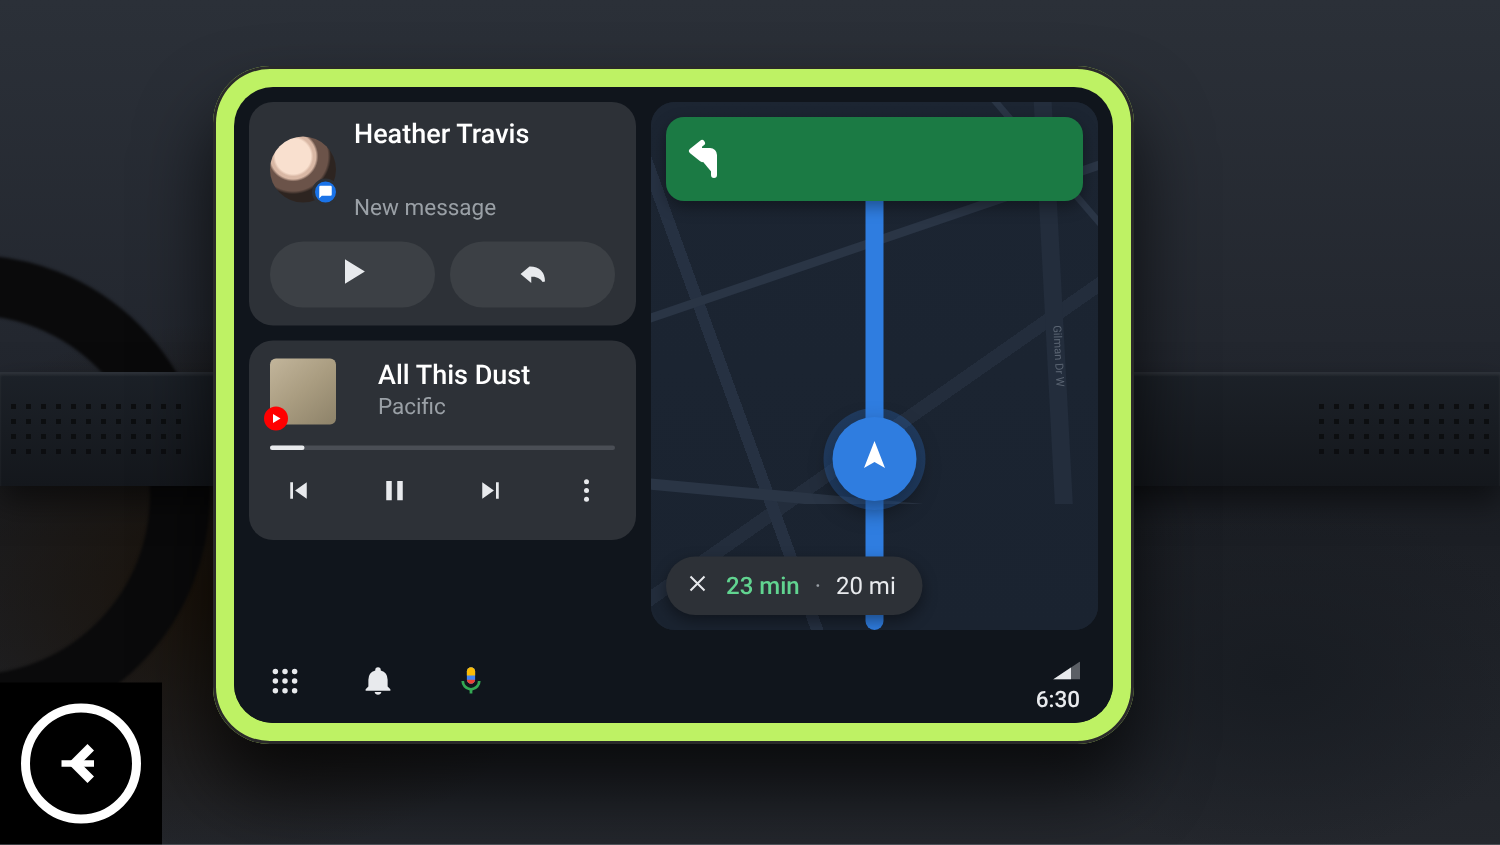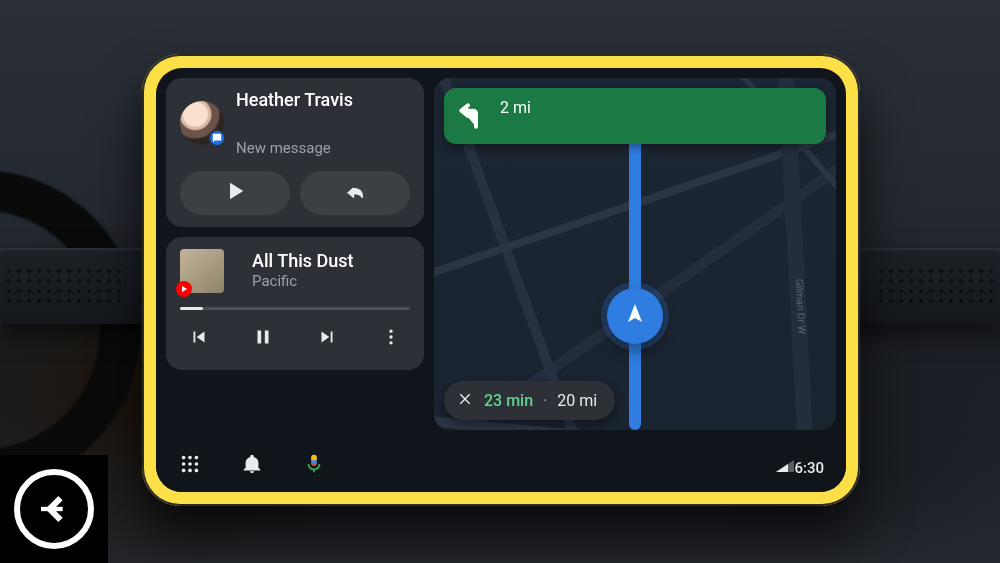--- a/index.html
+++ b/index.html
@@ -56,10 +56,10 @@
   .device {
     position: absolute;
     left: 142px;
-    top: 54px;
-    width: 718px;
+    top: 44px;
+    width: 614px;
     height: 452px;
-    background: #fde047;
+    background: #bef264;
     border-radius: 38px;
     box-shadow:
       0 30px 50px rgba(0,0,0,0.7),

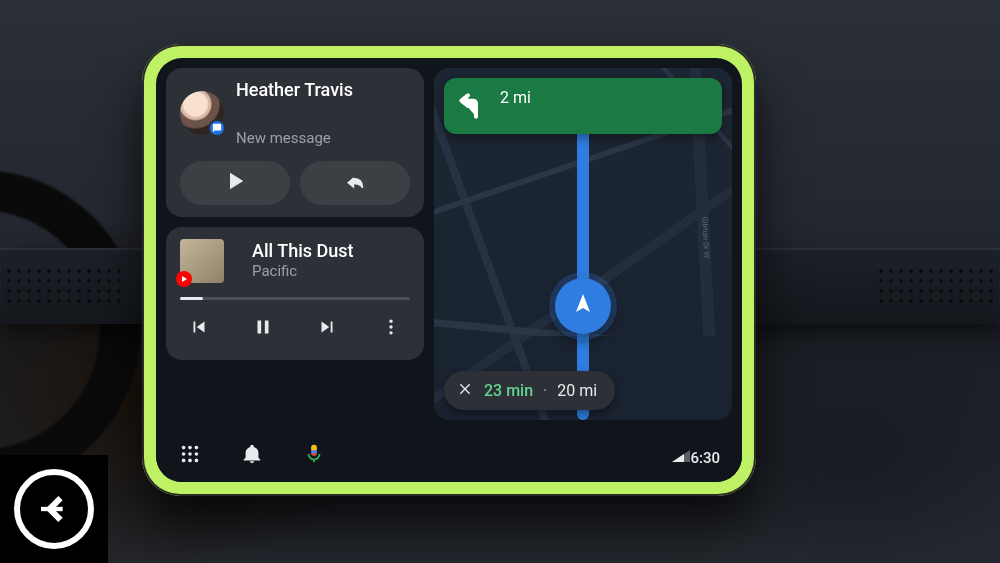--- a/index.html
+++ b/index.html
@@ -394,7 +394,6 @@
             </svg>
           </div>
           <div>
-            <div class="nav-dist">2 mi</div>
           </div>
         </div>
 

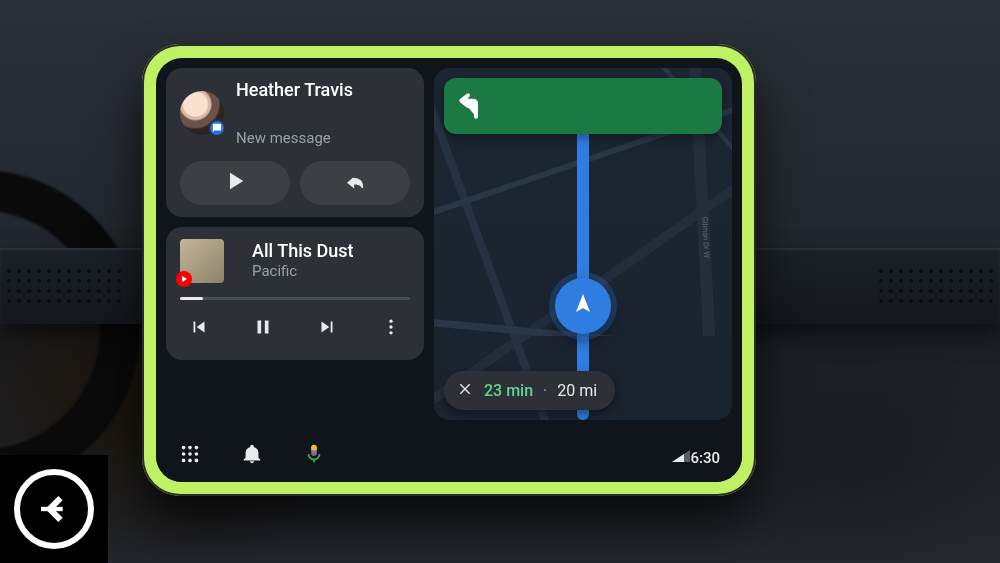--- a/index.html
+++ b/index.html
@@ -259,7 +259,7 @@
     color: #e8eaed;
   }
   .navbar .left { display: flex; gap: 38px; align-items: center; }
-  .navbar .right { margin-left: auto; display: flex; flex-direction: row; align-items: flex-end; gap: 0; }
+  .navbar .right { margin-left: auto; display: flex; flex-direction: column; align-items: flex-end; gap: 0; }
   .nav-icon { width: 24px; height: 24px; cursor: pointer; display:flex;align-items:center;justify-content:center; }
   .nav-icon svg { width: 22px; height: 22px; fill: #e8eaed; }
   .signal svg { width: 18px; height: 12px; fill: #e8eaed; }

